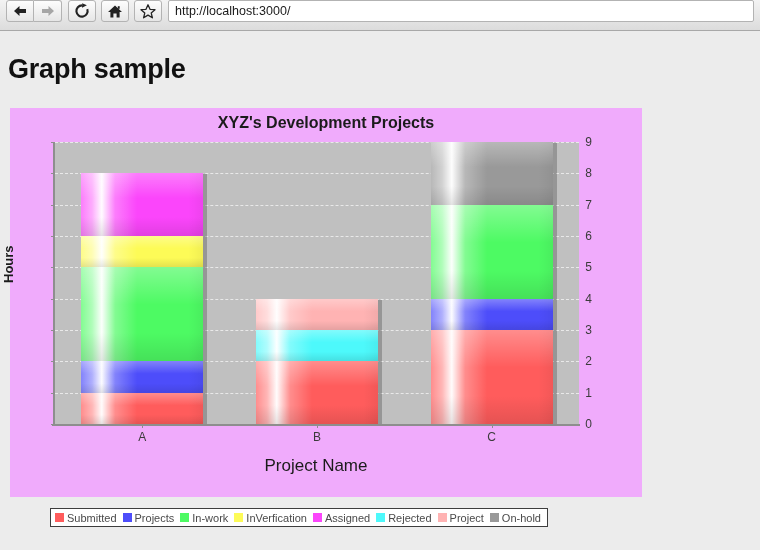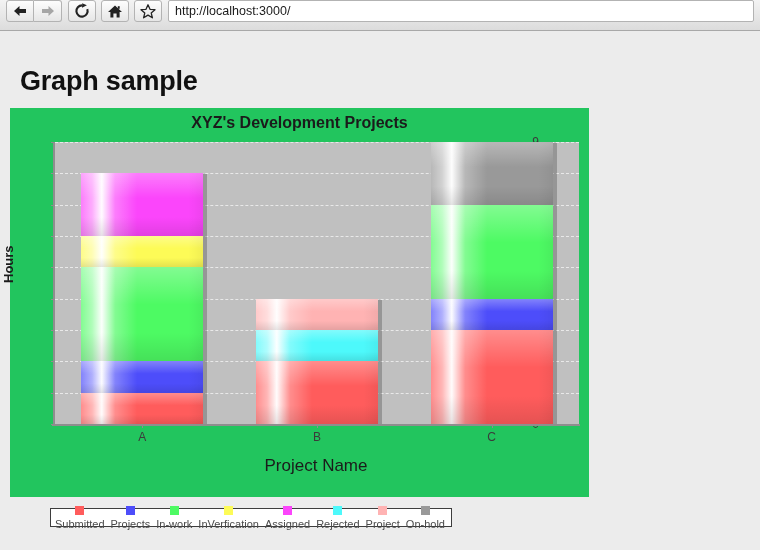--- a/index.html
+++ b/index.html
@@ -70,7 +70,7 @@
     background: #ececec;
   }
   .page-title {
-    margin: 12px;
+    margin: 0;
     padding: 22px 0 0 8px;
     font-size: 27px;
     font-weight: bold;

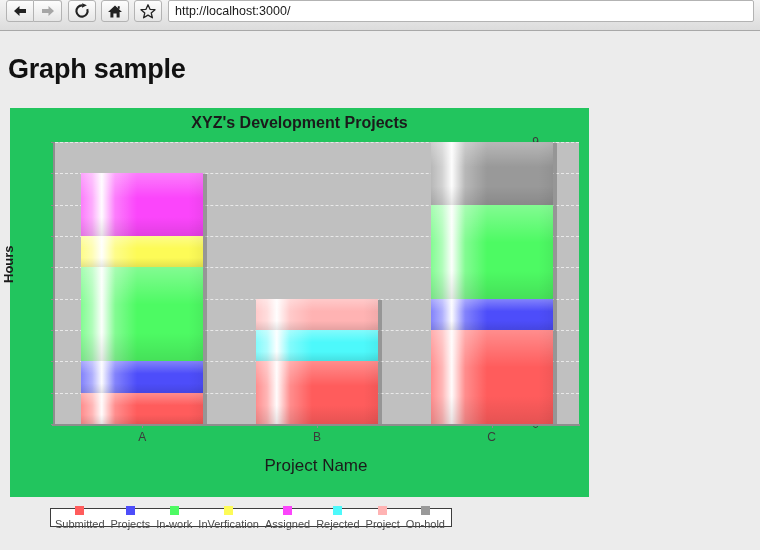--- a/index.html
+++ b/index.html
@@ -83,9 +83,9 @@
     position: absolute;
     left: 10px;
     top: 76px;
-    width: 579px;
+    width: 632px;
     height: 389px;
-    background: #22c55e;
+    background: #f0abfc;
     box-sizing: border-box;
   }
   .chart-title {

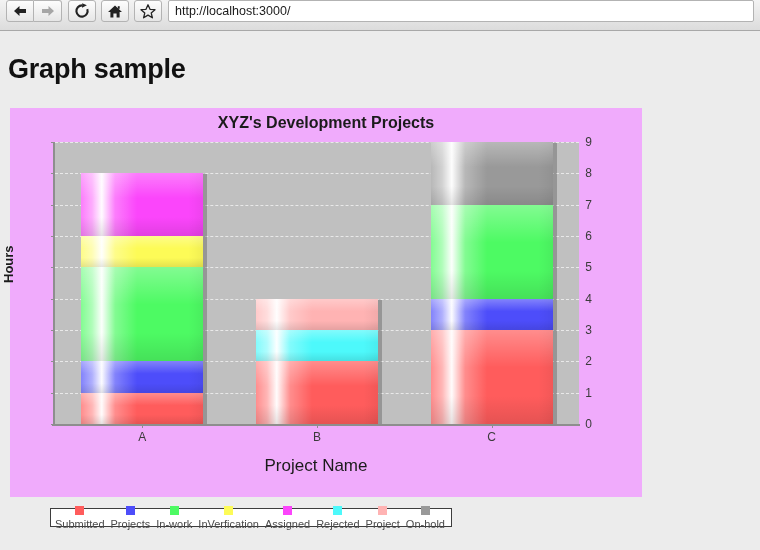--- a/index.html
+++ b/index.html
@@ -252,7 +252,6 @@
     color: #4a4a4a;
     white-space: nowrap;
     padding-right: 2px;
-    flex-direction: column;
   }
   .legend-swatch {
     width: 9px;

